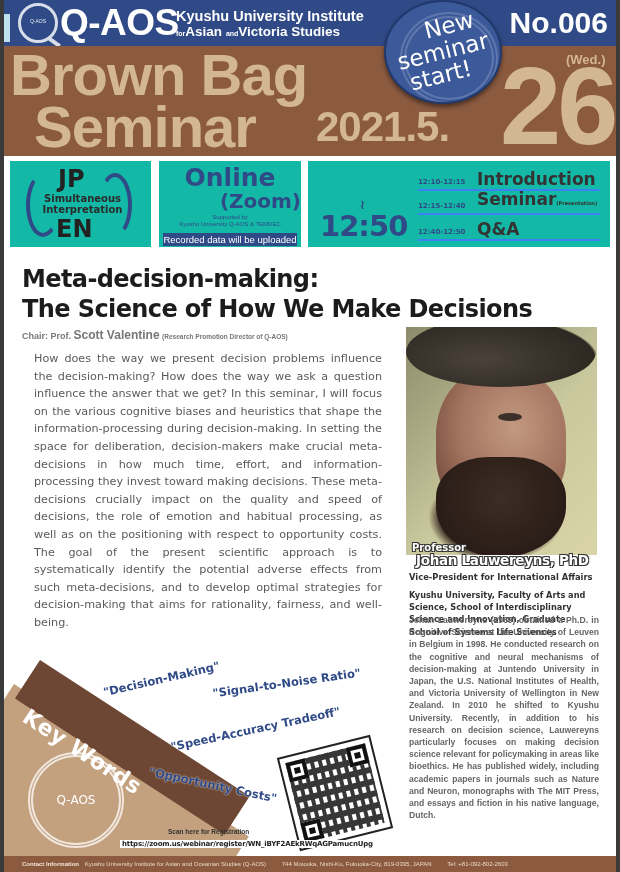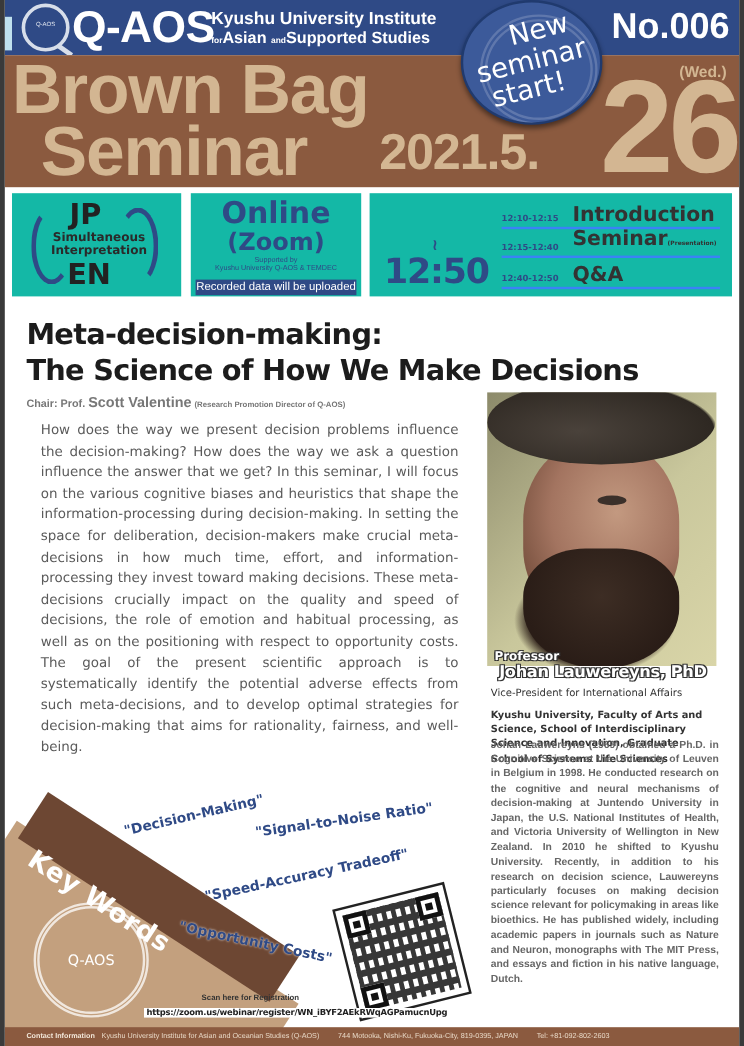--- a/index.html
+++ b/index.html
@@ -131,7 +131,7 @@
     <div class="brand">Q-AOS</div>
     <div class="inst">
       <span class="l1">Kyushu University Institute</span>
-      <span class="l2"><span class="small">for</span><span>Asian</span> <span class="small">and</span><span>Supported Studies</span></span>
+      <span class="l2"><span class="small">for</span><span>Asian</span> <span class="small">and</span><span>Victoria Studies</span></span>
     </div>
     <div class="issue">No.006</div>
   </div>

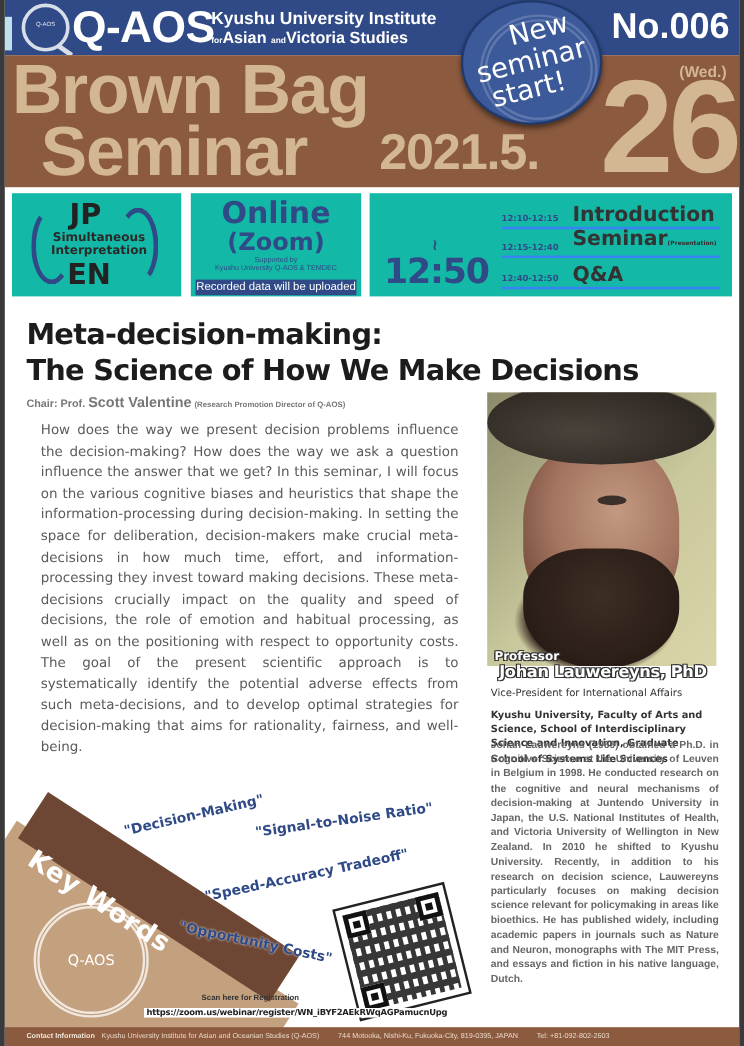--- a/index.html
+++ b/index.html
@@ -52,7 +52,7 @@
   .arc.r { left: 88px; border-left-color: transparent; border-bottom-color: transparent; }
 
   .online { position: absolute; left: 0; top: 4px; width: 142px; text-align: center; font-family: "DejaVu Sans", sans-serif; font-weight: bold; color: #2f4a86; font-size: 25px; line-height: 26px; }
-  .zoom { position: absolute; left: 0; top: 29px; width: 142px; text-align: center; font-family: "DejaVu Sans", sans-serif; font-weight: bold; color: #2f4a86; font-size: 20px; line-height: 22px; }
+  .zoom { position: absolute; left: 0; top: 29px; width: 142px; text-align: right; font-family: "DejaVu Sans", sans-serif; font-weight: bold; color: #2f4a86; font-size: 20px; line-height: 22px; }
   .support { position: absolute; left: 0; top: 53px; width: 142px; text-align: center; font-family: "Liberation Sans", sans-serif; color: #2f4a86; font-size: 6px; line-height: 7px; }
   .recorded { position: absolute; left: 4px; top: 72px; width: 134px; height: 13px; background: #2f4a86; color: #ffffff; font-family: "Liberation Sans", sans-serif; font-size: 9.5px; line-height: 13px; text-align: center; }
 

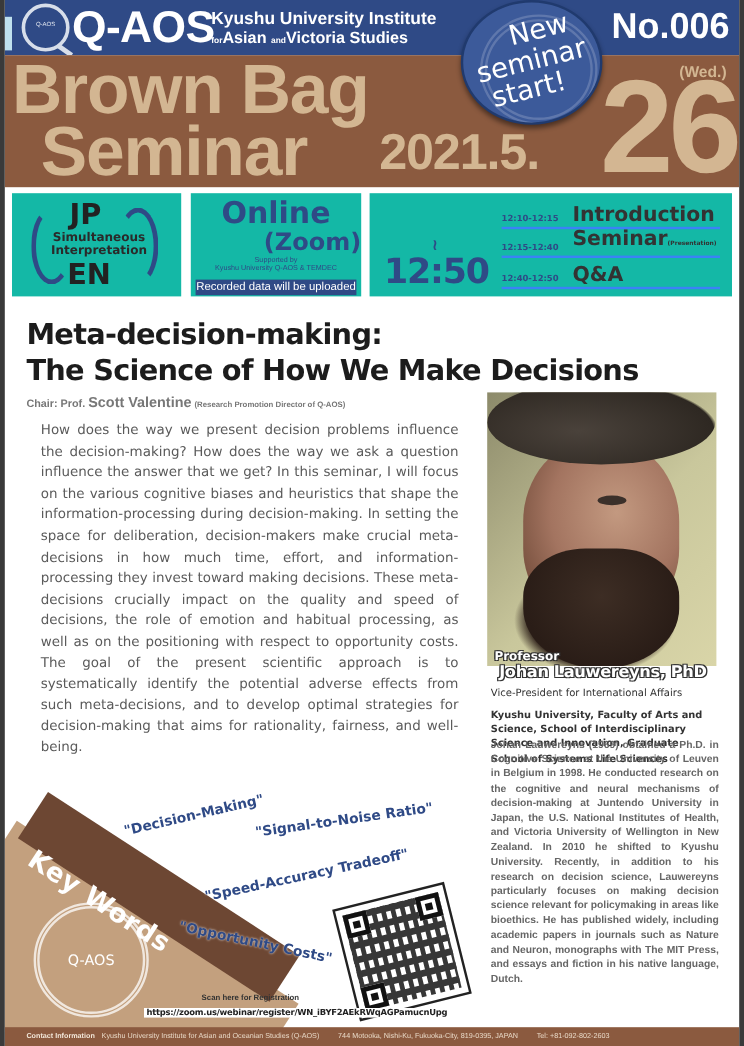--- a/index.html
+++ b/index.html
@@ -83,7 +83,7 @@
     linear-gradient(135deg, #8c8a6a 0%, #c9c79c 55%, #d9d5a8 100%); overflow: hidden; }
   .prof-title { position: absolute; left: 408px; top: 542px; font-family: "DejaVu Sans", sans-serif; font-weight: bold; font-size: 10px; color: #ffffff; text-shadow: 1px 1px 0 #333, -1px -1px 0 #333, 1px -1px 0 #333, -1px 1px 0 #333; }
   .prof-name { position: absolute; left: 412px; top: 552px; font-family: "DejaVu Sans", sans-serif; font-weight: bold; font-size: 13.5px; color: #ffffff; text-shadow: 1px 1px 0 #333, -1px -1px 0 #333, 1px -1px 0 #333, -1px 1px 0 #333; letter-spacing: -0.3px; }
-  .vp { position: absolute; left: 405px; top: 572px; font-family: "DejaVu Sans", sans-serif; font-weight: normal; font-size: 8.4px; color: #333; }
+  .vp { position: absolute; left: 405px; top: 572px; font-family: "DejaVu Sans", sans-serif; font-weight: bold; font-size: 8.4px; color: #333; }
   .affil { position: absolute; left: 405px; top: 589px; width: 190px; font-family: "DejaVu Sans", sans-serif; font-weight: bold; font-size: 8.2px; line-height: 12.2px; color: #333; }
   .bio { position: absolute; left: 405px; top: 614px; width: 190px; font-family: "Liberation Sans", sans-serif; font-size: 8.6px; line-height: 12.2px; color: #666; text-align: justify; font-weight: bold; }
   .box-wrap { position: absolute; left: 0; top: 660px; width: 300px; height: 200px; overflow: hidden; }

